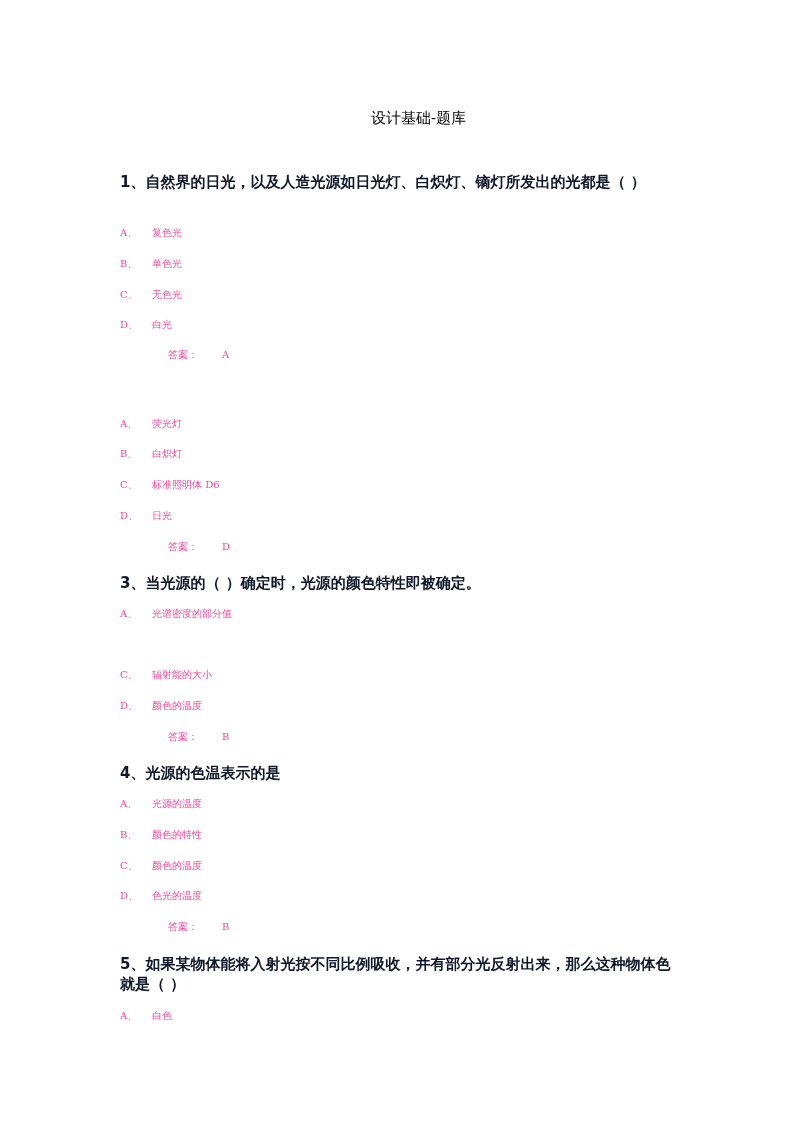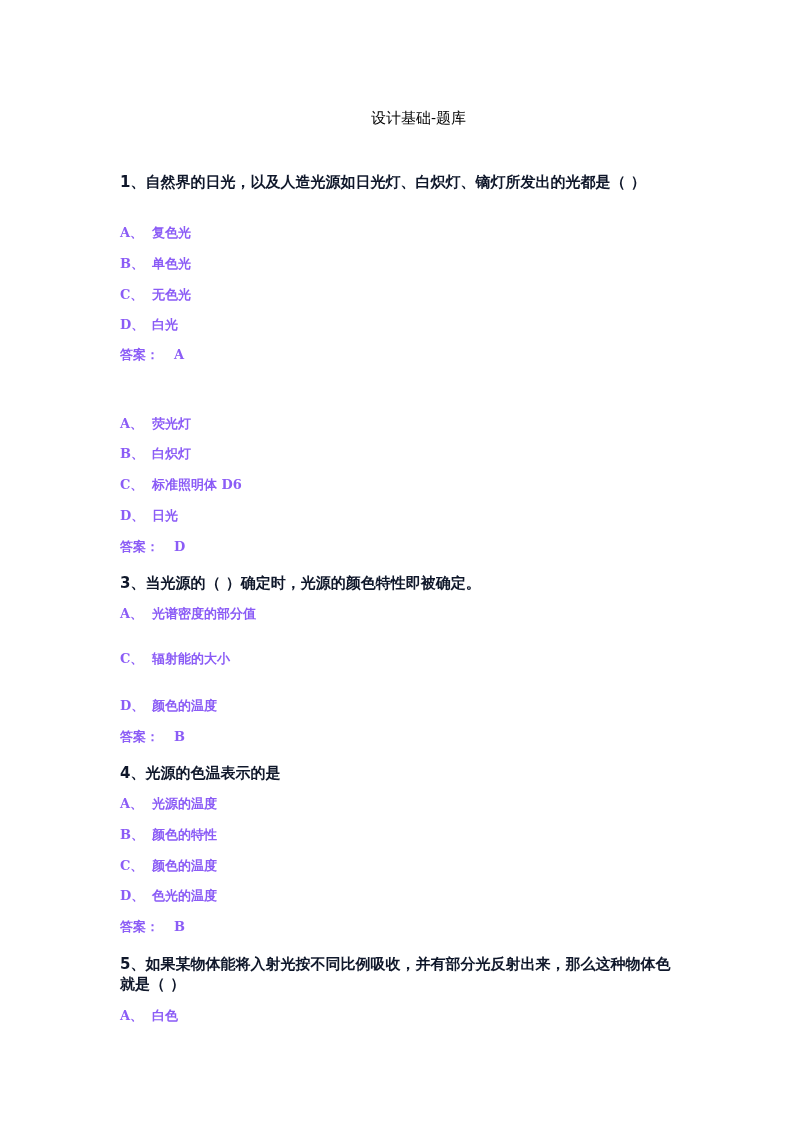--- a/index.html
+++ b/index.html
@@ -45,11 +45,10 @@
     .line {
       position: absolute;
       left: 120px;
-      font-size: 13px;
+      font-size: 10px;
       line-height: 20px;
-      color: #8b5cf6;
+      color: #ec4899;
       white-space: nowrap;
-      font-weight: bold;
     }
     .line .lbl {
       display: inline-block;

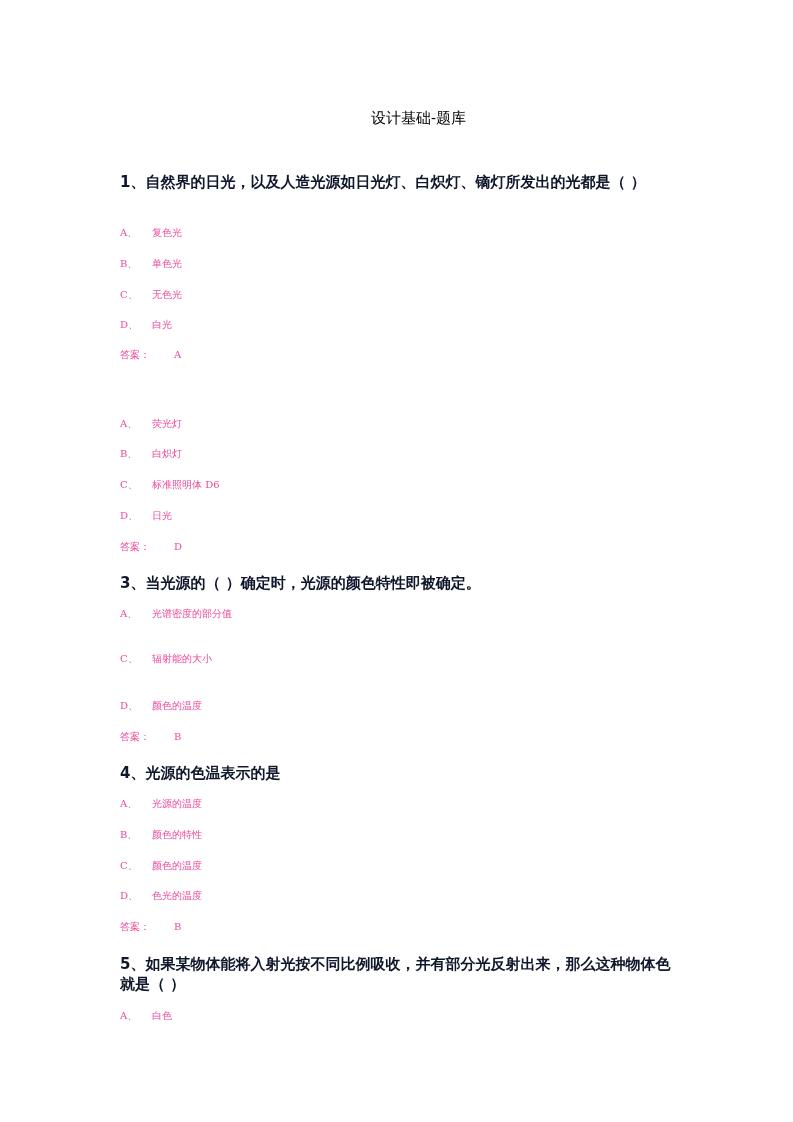--- a/index.html
+++ b/index.html
@@ -57,6 +57,7 @@
     .ans .lbl {
       display: inline-block;
       width: 54px;
+      margin-left: 48px;
     }
   </style>
 </head>

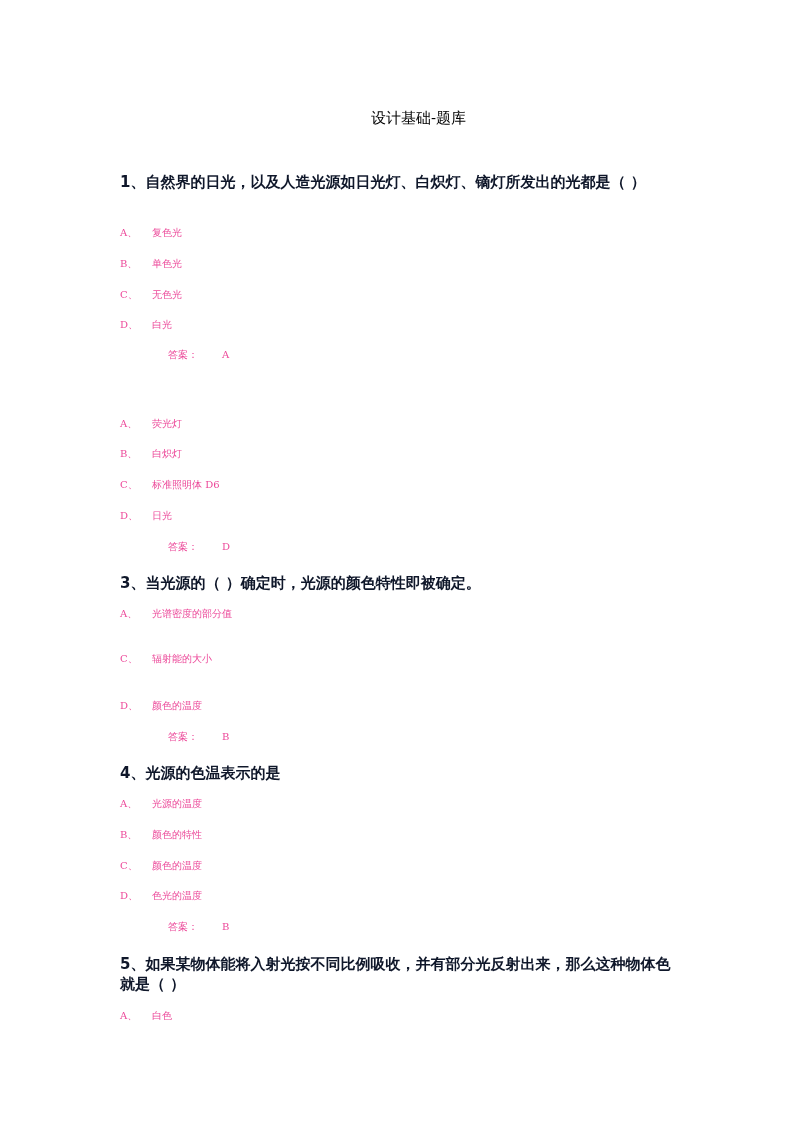--- a/index.html
+++ b/index.html
@@ -82,7 +82,7 @@
 
   <div class="q" style="top:573px;">3、当光源的（ ）确定时，光源的颜色特性即被确定。</div>
   <div class="line" style="top:604px;"><span class="lbl">A、</span><span>光谱密度的部分值</span></div>
-  <div class="line" style="top:649px;"><span class="lbl">C、</span><span>辐射能的大小</span></div>
+  <div class="line" style="top:665px;"><span class="lbl">C、</span><span>辐射能的大小</span></div>
   <div class="line" style="top:696px;"><span class="lbl">D、</span><span>颜色的温度</span></div>
   <div class="line ans" style="top:727px;"><span class="lbl">答案：</span><span>B</span></div>
 

